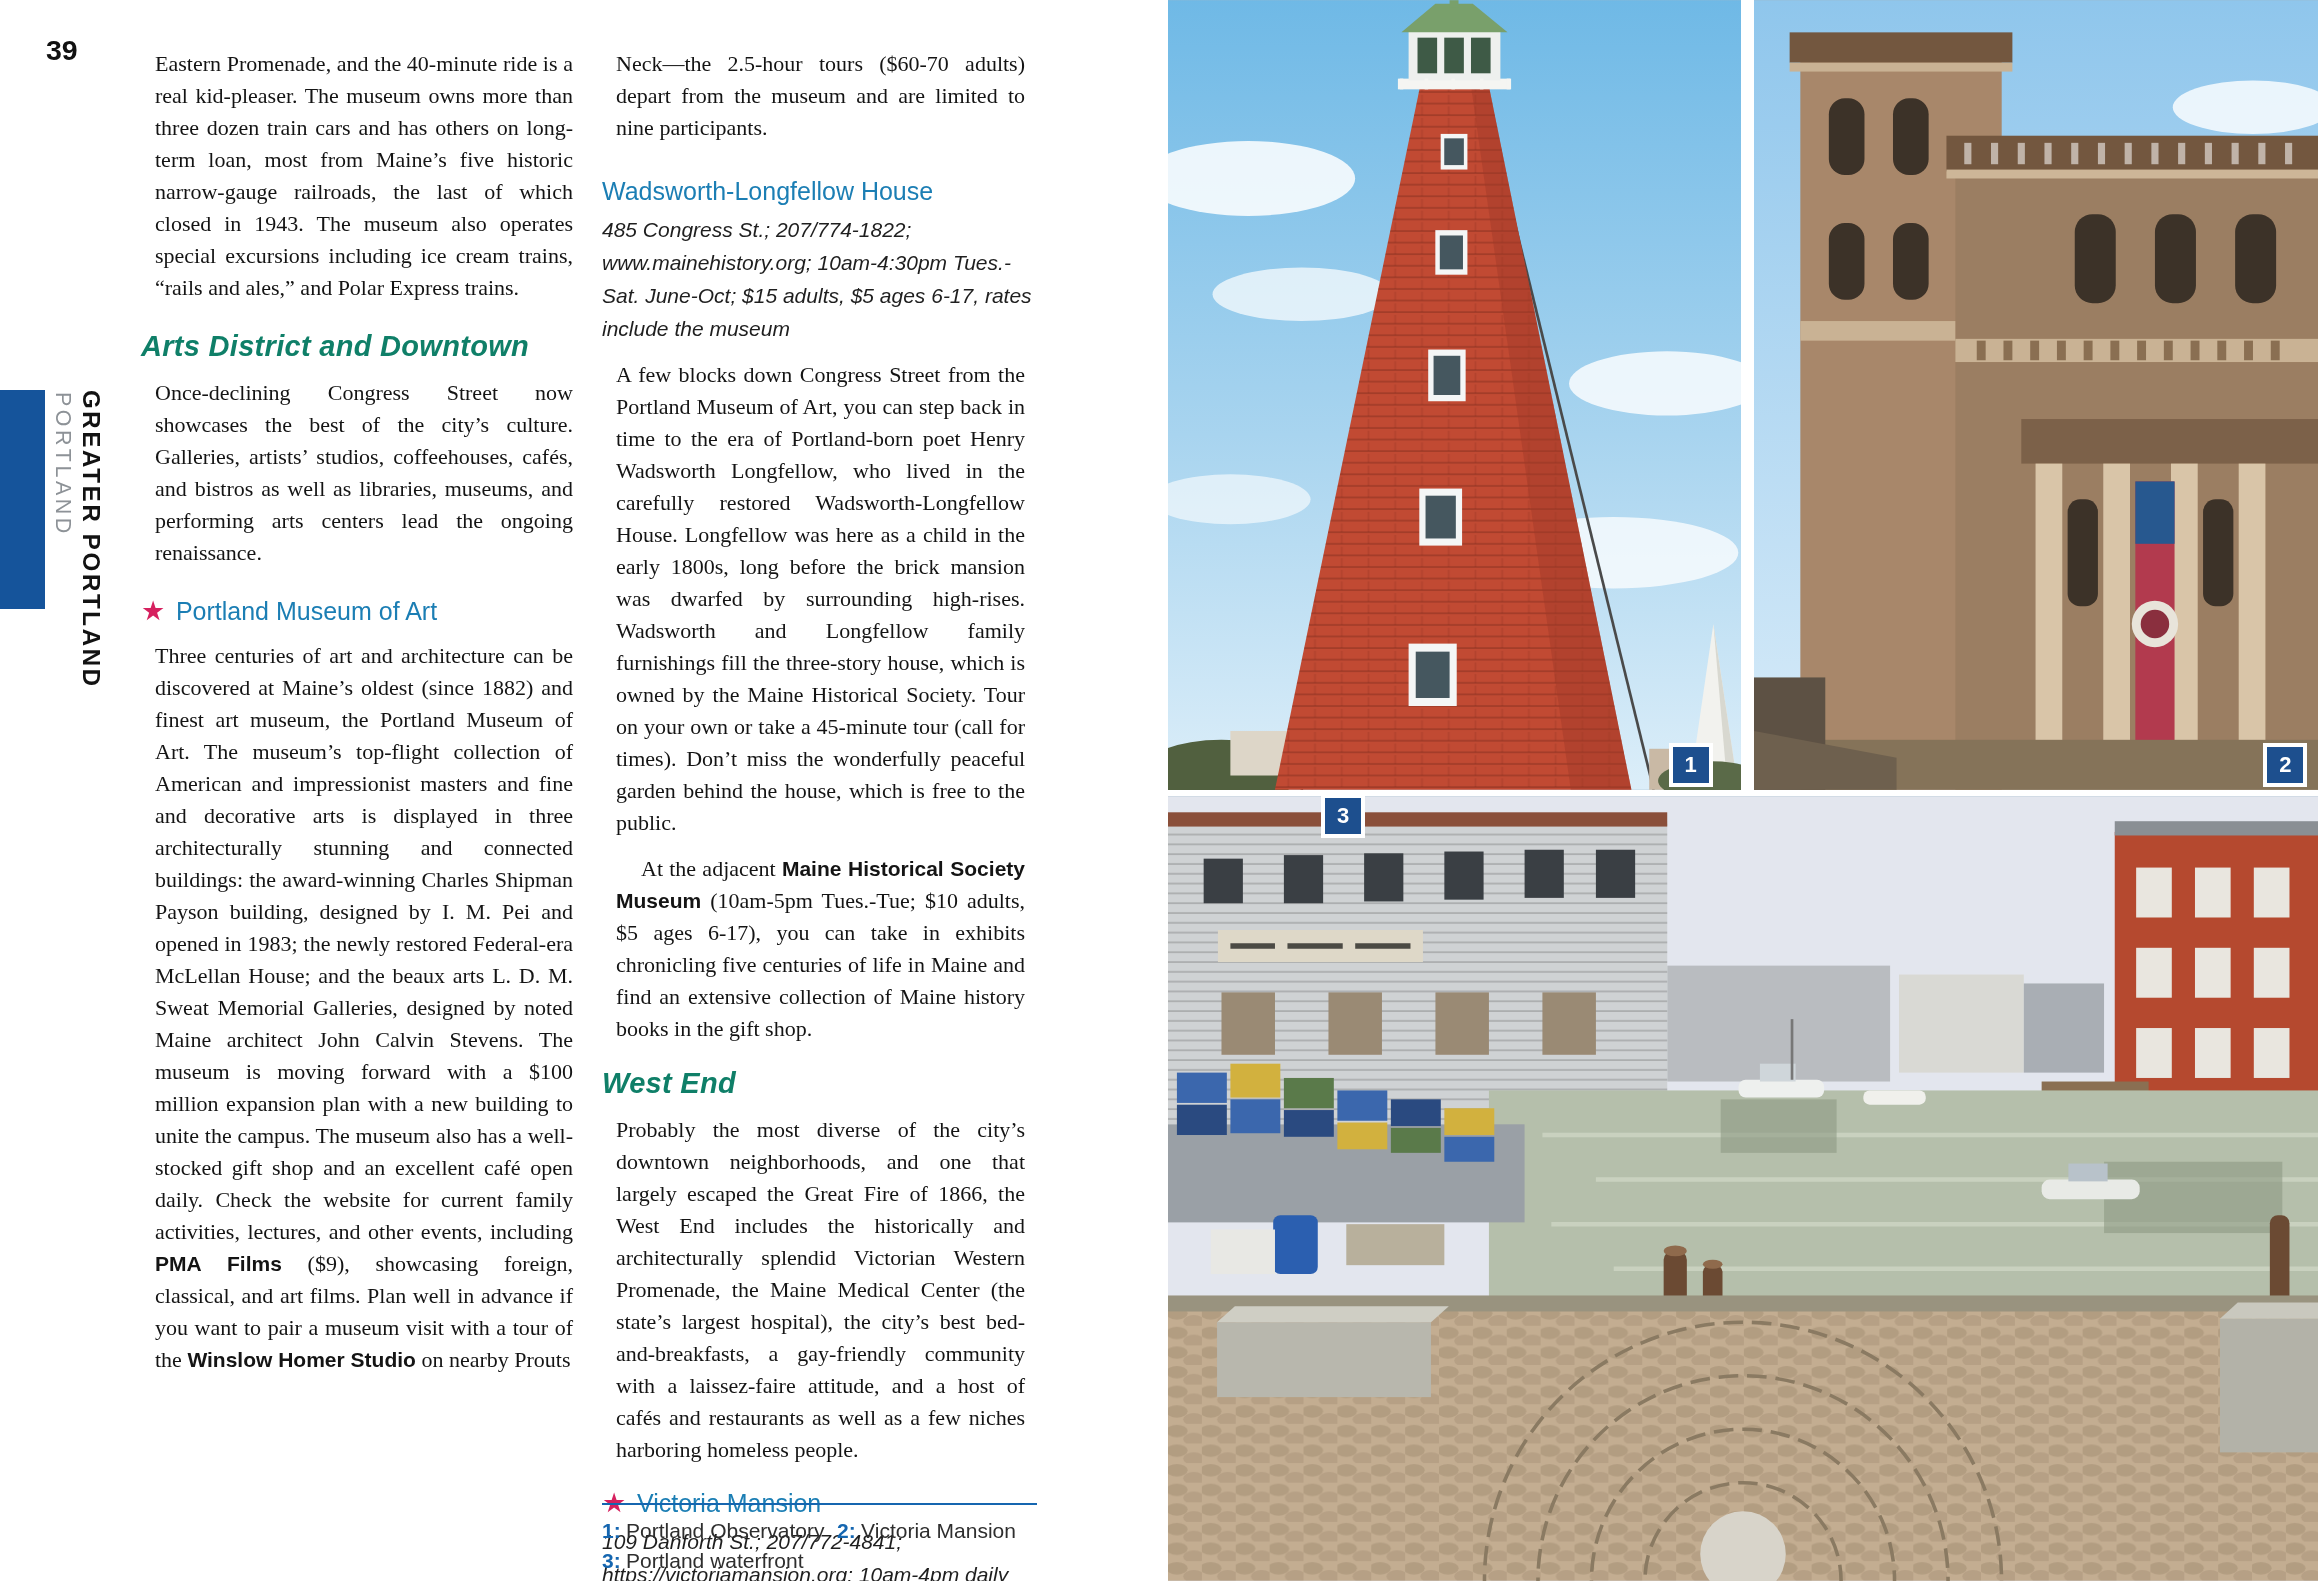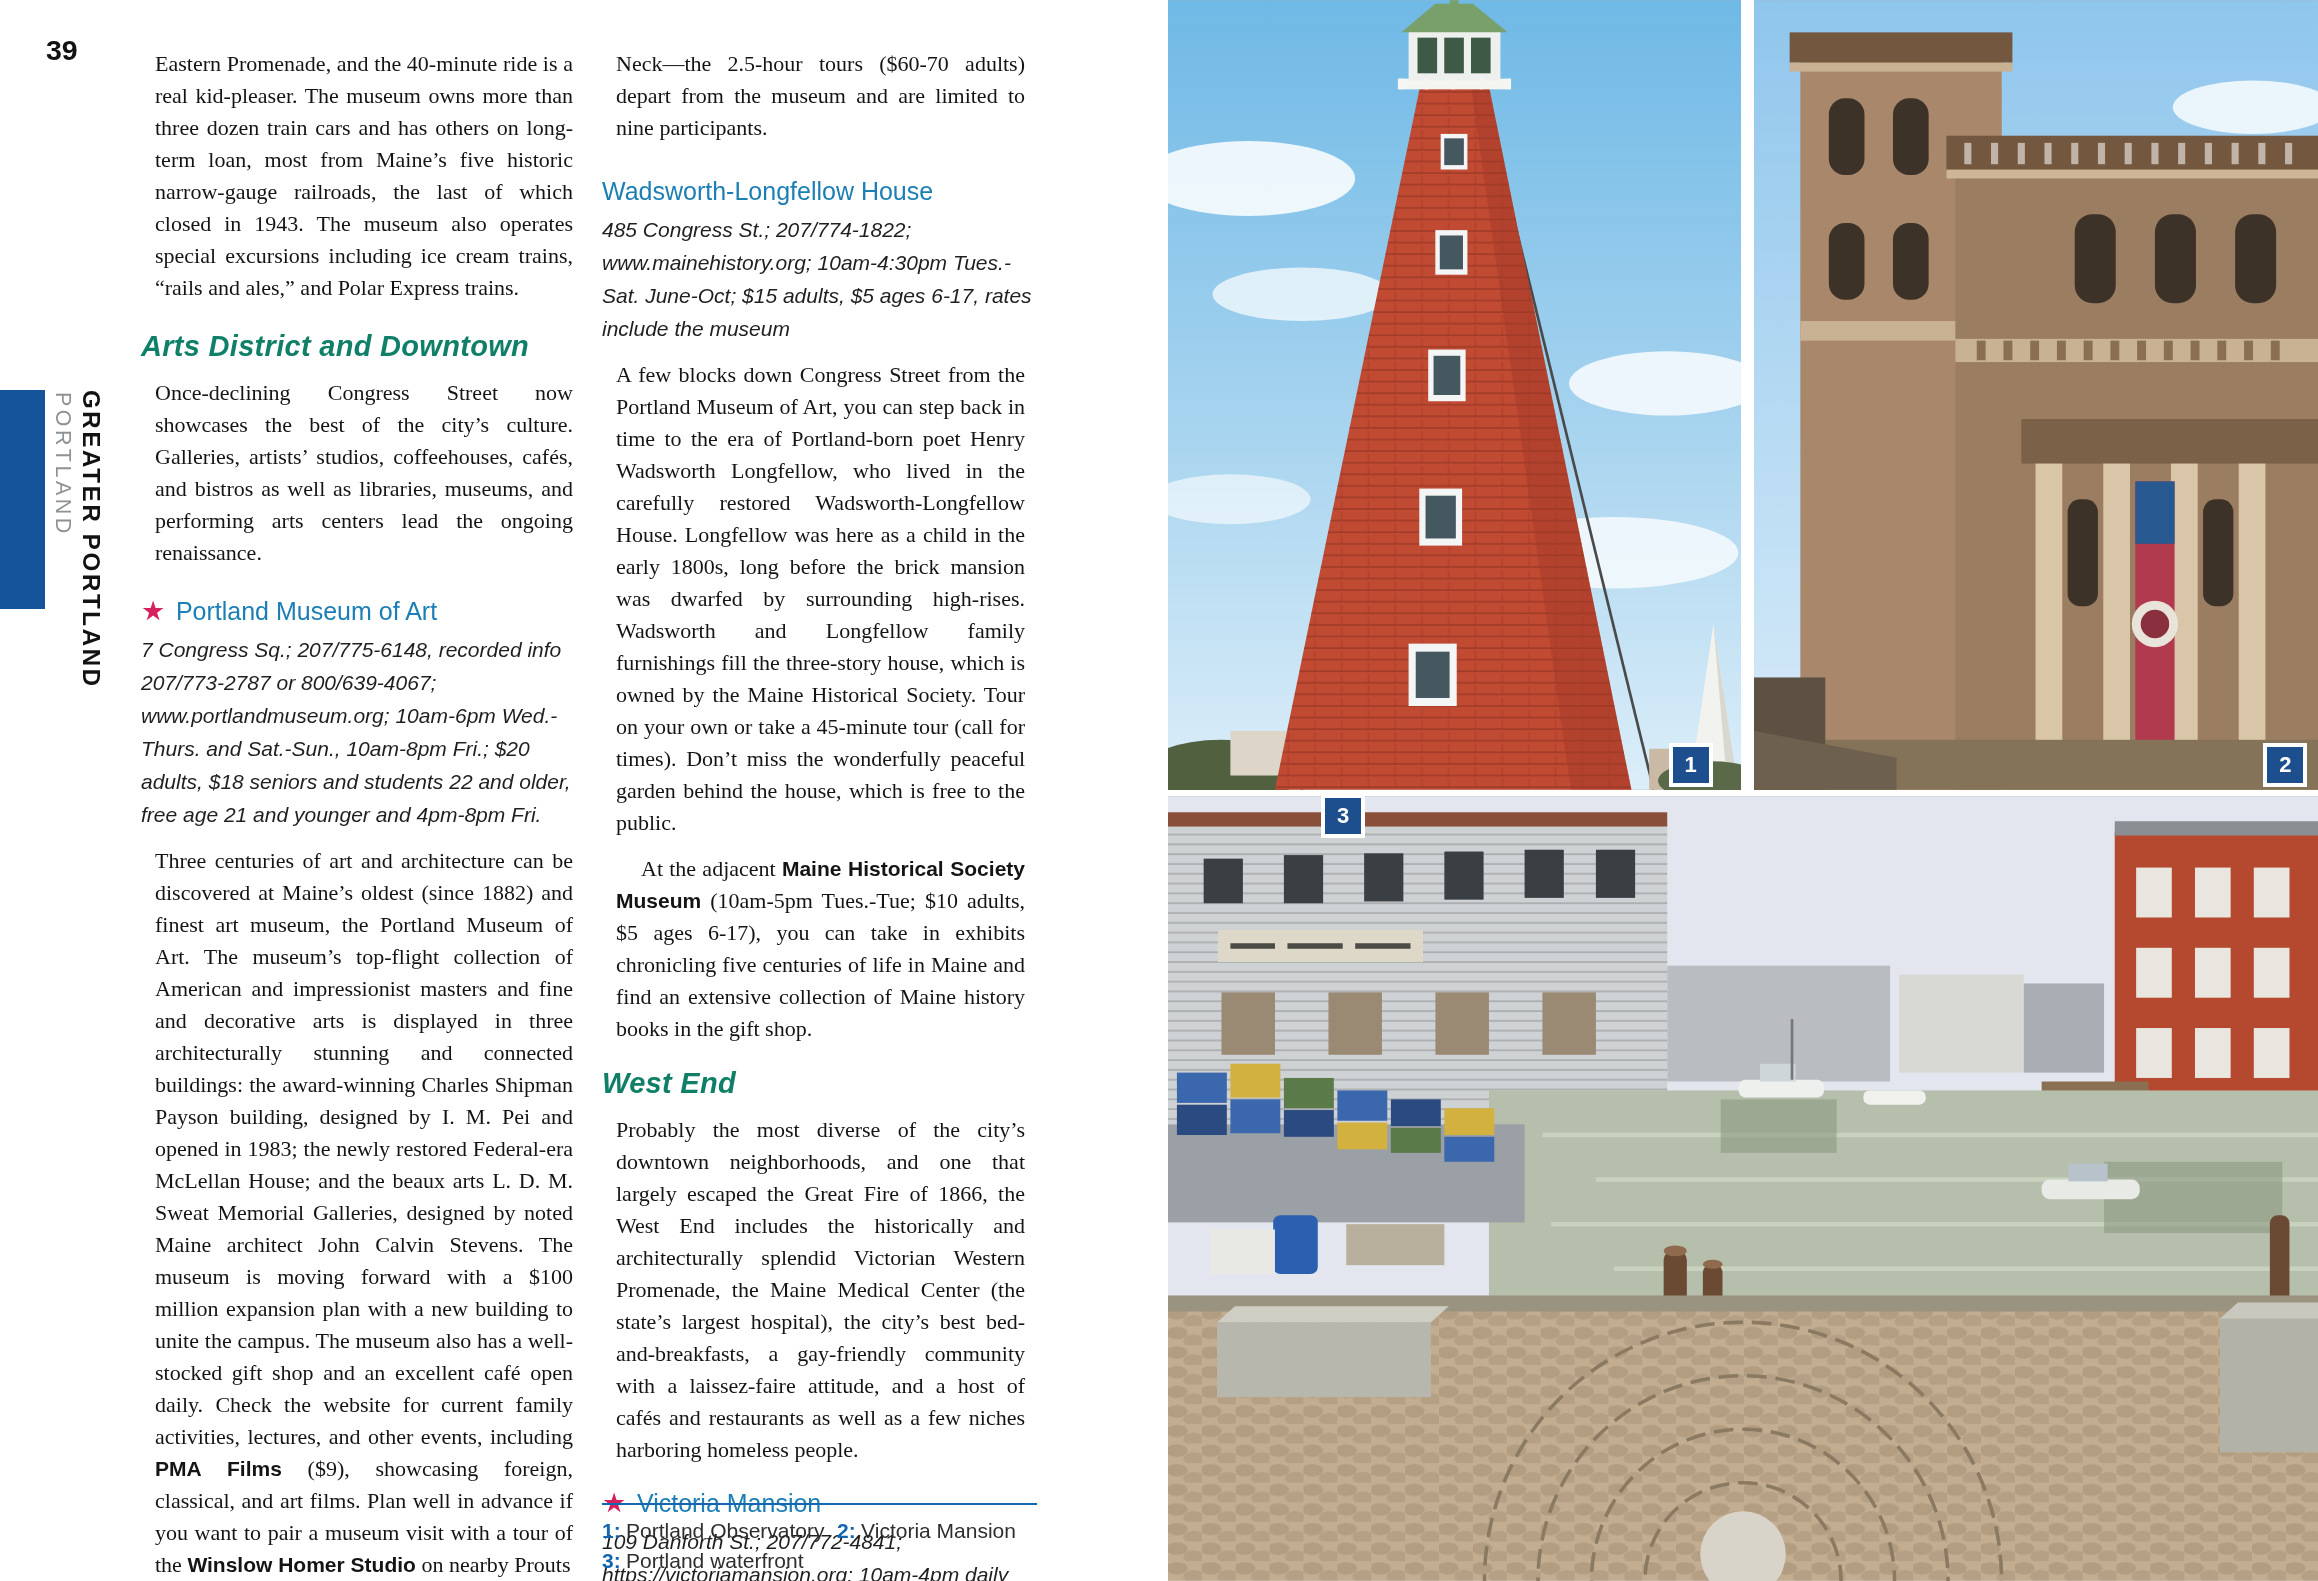--- a/index.html
+++ b/index.html
@@ -73,7 +73,6 @@
       <span class="star">★</span>
       <span>Portland Museum of Art</span>
     </div>
-    <p class="info">7 Congress Sq.; 207/775-6148, recorded info 207/773-2787 or 800/639-4067; www.portlandmuseum.org; 10am-6pm Wed.-Thurs. and Sat.-Sun., 10am-8pm Fri.; $20 adults, $18 seniors and students 22 and older, free age 21 and younger and 4pm-8pm Fri.</p>
     <p class="serif-p"><span>Three centuries of art and architecture can be discovered at Maine’s oldest (since 1882) and finest art museum, the Portland Museum of Art. The museum’s top-flight collection of American and impressionist masters and fine and decorative arts is displayed in three architecturally stunning and connected buildings: the award-winning Charles Shipman Payson building, designed by I. M. Pei and opened in 1983; the newly restored Federal-era McLellan House; and the beaux arts L. D. M. Sweat Memorial Galleries, designed by noted Maine architect John Calvin Stevens. The museum is moving forward with a $100 million expansion plan with a new building to unite the campus. The museum also has a well-stocked gift shop and an excellent café open daily. Check the website for current family activities, lectures, and other events, including </span><span class="bold-inline">PMA Films</span><span> ($9), showcasing foreign, classical, and art films. Plan well in advance if you want to pair a museum visit with a tour of the </span><span class="bold-inline">Winslow Homer Studio</span><span> on nearby Prouts</span></p>
   </div>
 

